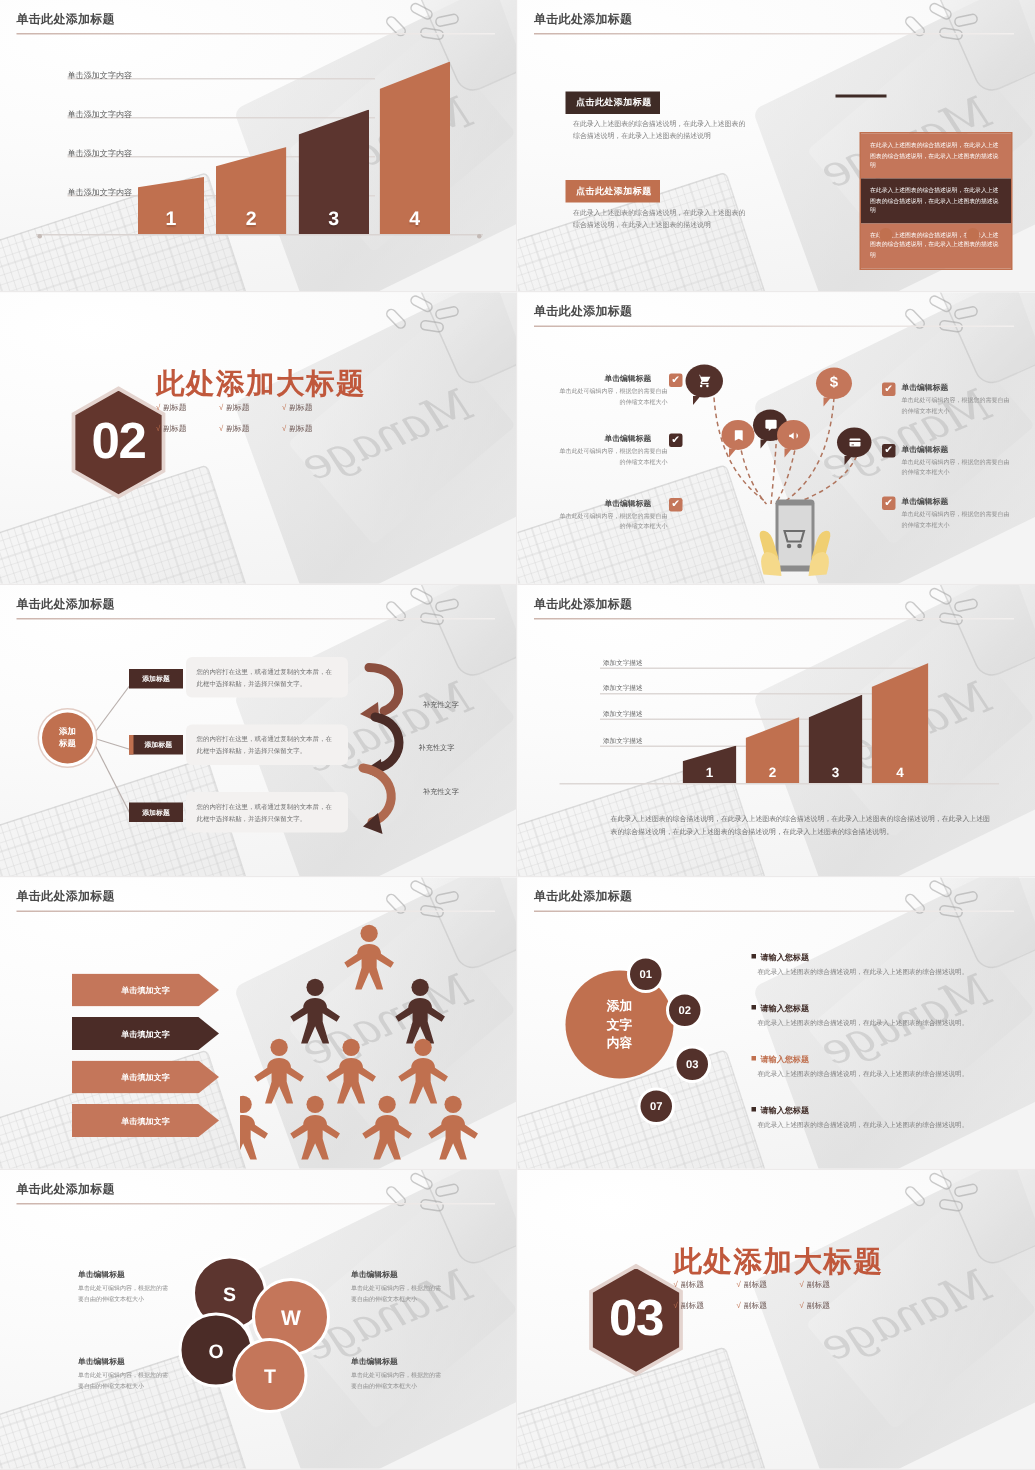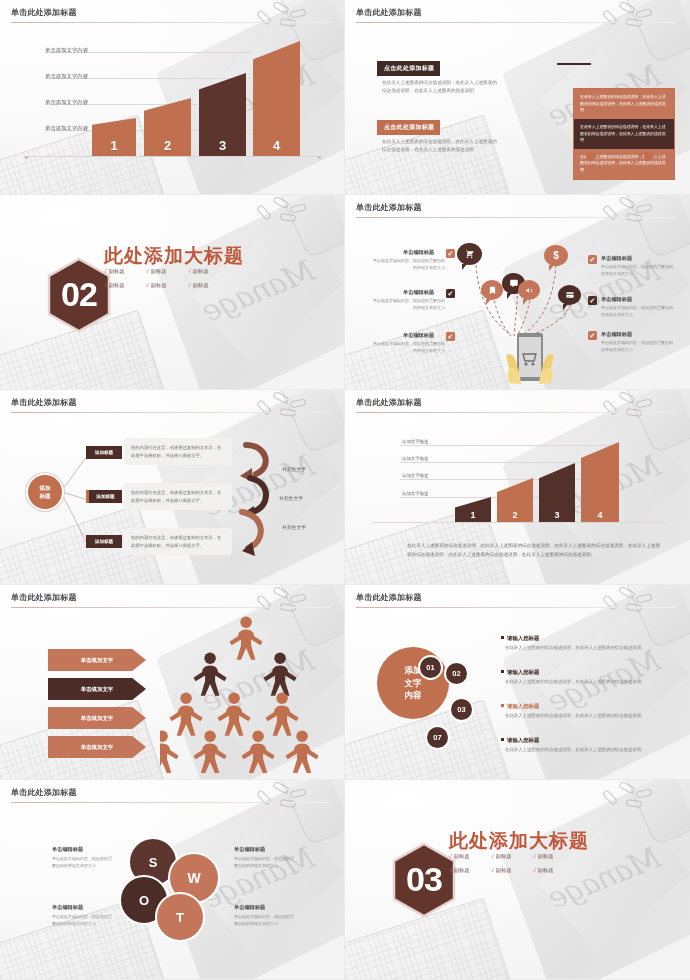--- a/index.html
+++ b/index.html
@@ -608,7 +608,7 @@
         <span>文字</span>
         <span>内容</span>
       </div>
-      <div class="s8-n" style="left:73px;top:52px;width:25px;height:25px;font-size:7.5px;margin-top:18px;">01</div>
+      <div class="s8-n" style="left:73px;top:52px;width:25px;height:25px;font-size:7.5px;">01</div>
       <div class="s8-n" style="left:99px;top:76px;width:25px;height:25px;font-size:7.5px;">02</div>
       <div class="s8-n" style="left:104px;top:112px;width:25px;height:25px;font-size:7.5px;">03</div>
       <div class="s8-n" style="left:80px;top:140px;width:25px;height:25px;font-size:7.5px;">07</div>

